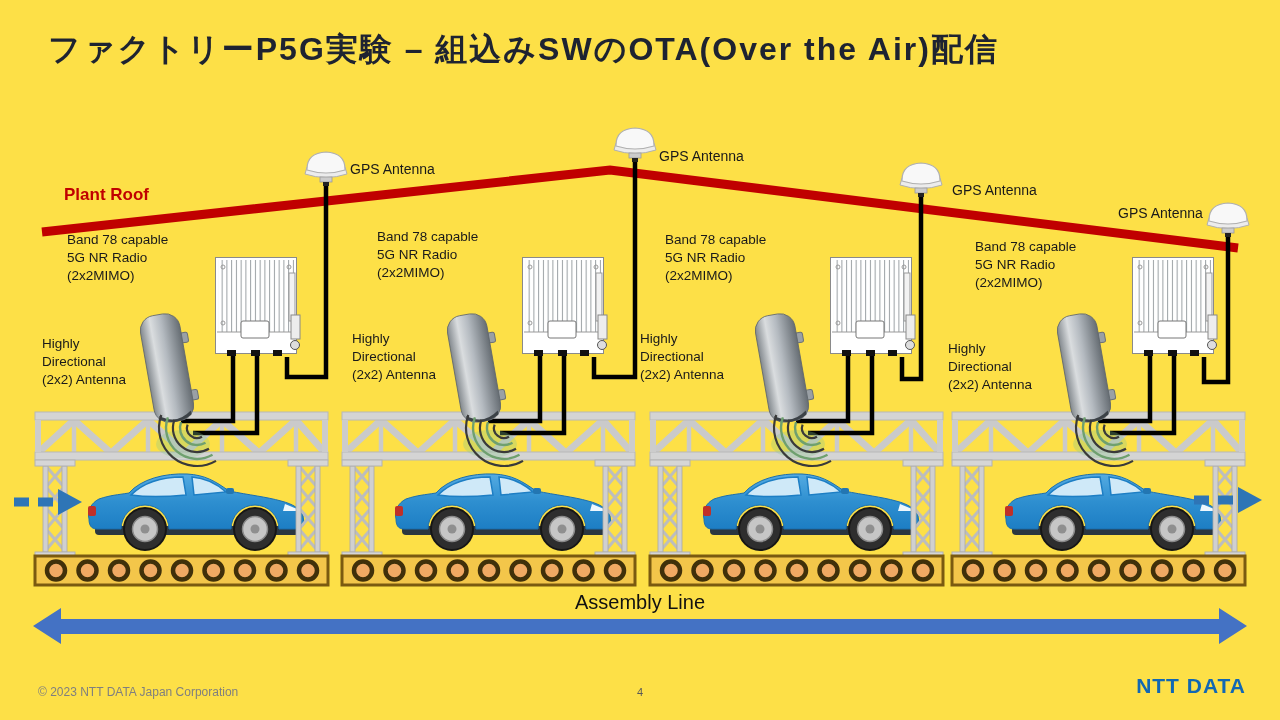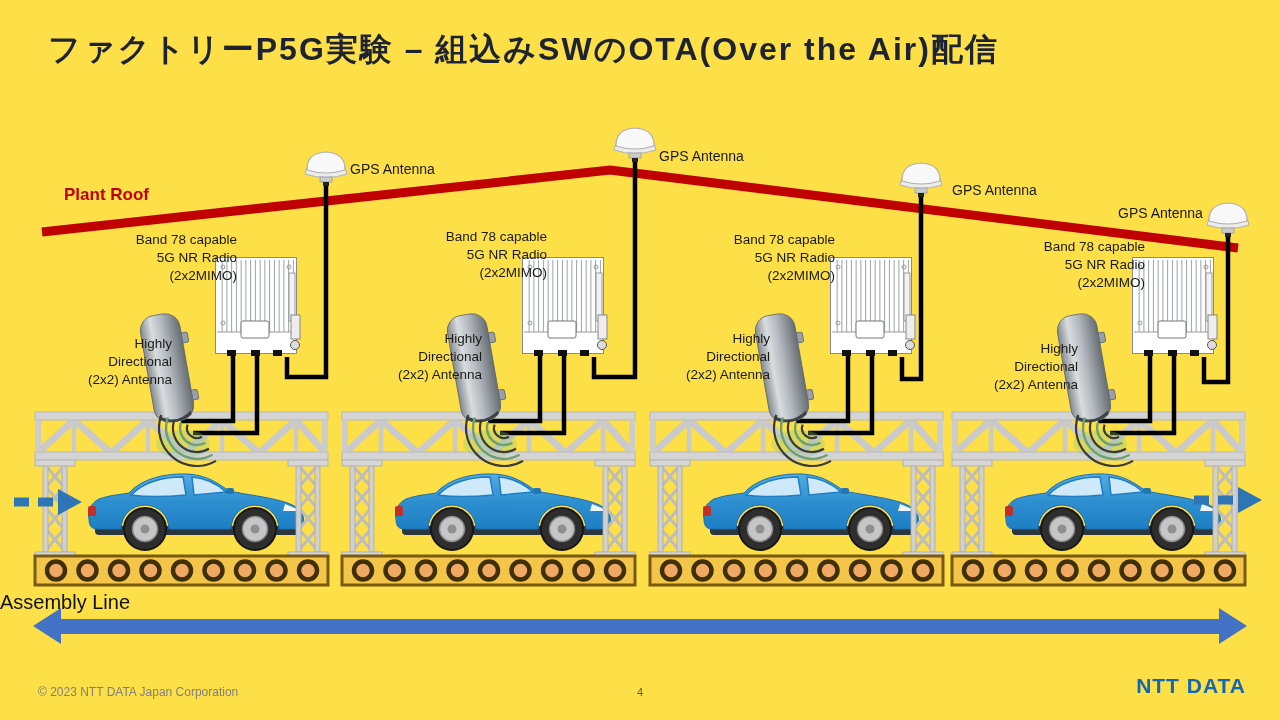--- a/index.html
+++ b/index.html
@@ -10,7 +10,7 @@
          letter-spacing:2px;white-space:nowrap;}
   .plant-roof{left:64px;top:185px;font-size:17px;font-weight:bold;color:#C00000;}
   .diagram-svg{left:0;top:0;}
-  .lbl{color:#1a1a1a;font-size:13.5px;line-height:1.34;text-align:right;white-space:pre-line;}
+  .lbl{color:#1a1a1a;font-size:13.5px;line-height:1.34;text-align:left;white-space:pre-line;}
   .gps-lbl{color:#1a1a1a;font-size:14px;white-space:nowrap;}
   .assembly{left:0;top:591px;width:1280px;text-align:left;font-size:20px;color:#111;}
   .copyright{left:38px;top:685px;font-size:12px;color:#7f7f7f;}

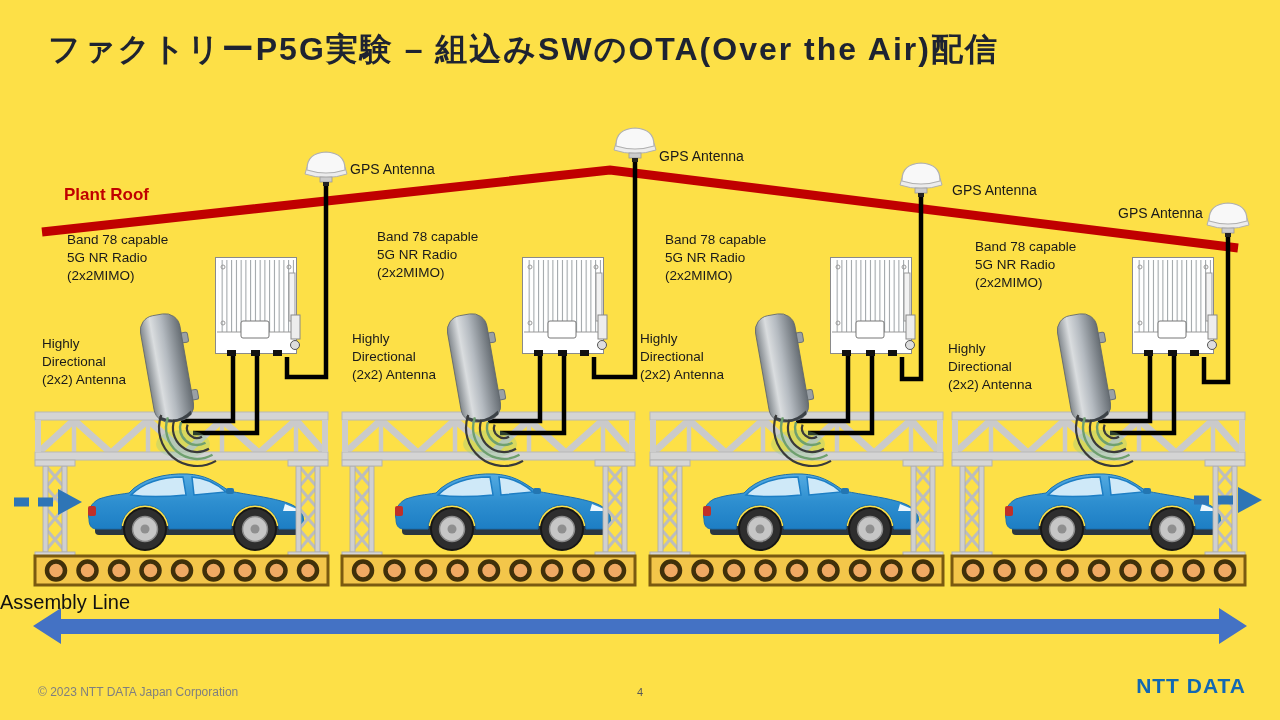--- a/index.html
+++ b/index.html
@@ -12,7 +12,7 @@
   .diagram-svg{left:0;top:0;}
   .lbl{color:#1a1a1a;font-size:13.5px;line-height:1.34;text-align:left;white-space:pre-line;}
   .gps-lbl{color:#1a1a1a;font-size:14px;white-space:nowrap;}
-  .assembly{left:0;top:591px;width:1280px;text-align:left;font-size:20px;color:#111;}
+  .assembly{left:0;top:591px;width:1280px;text-align:center;font-size:20px;color:#111;}
   .copyright{left:38px;top:685px;font-size:12px;color:#7f7f7f;}
   .pagenum{left:628px;top:686px;width:24px;text-align:center;font-size:11px;color:#595959;}
   .logo{right:34px;top:674px;font-size:21px;font-weight:800;color:#1268b3;letter-spacing:1px;

